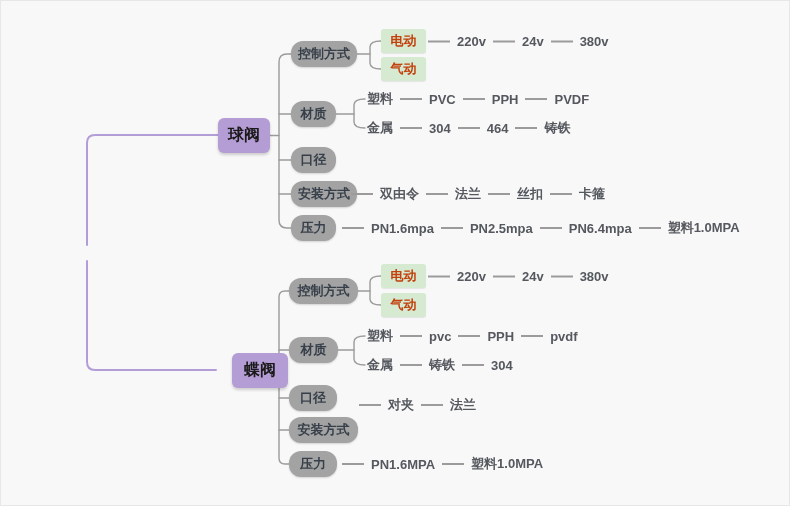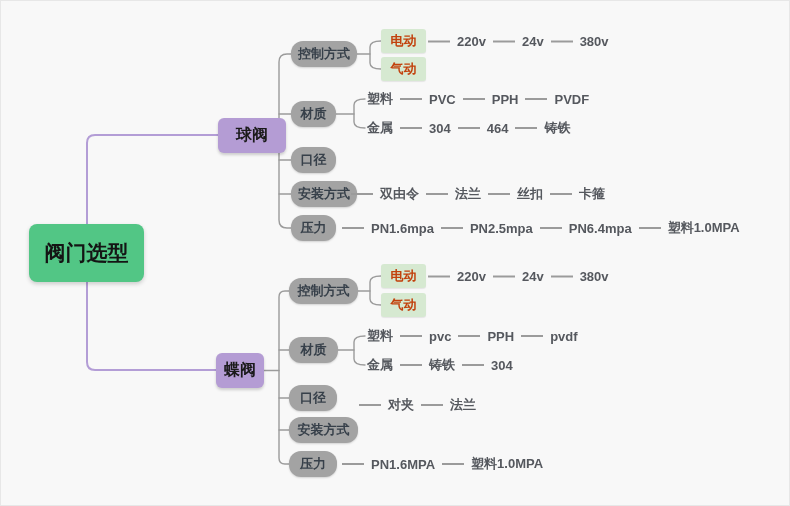--- a/index.html
+++ b/index.html
@@ -78,7 +78,7 @@
 
   <div class="node root-node" style="left:28px;top:223px;width:115px;height:58px">阀门选型</div>
 
-  <div class="node purple-node" style="left:217px;top:117px;width:68px;height:35px">球阀</div>
+  <div class="node purple-node" style="left:217px;top:117px;width:52px;height:35px">球阀</div>
 
   <div class="node blue-node" style="left:290px;top:40px;width:66px;height:26px">控制方式</div>
   <div class="node green-node" style="left:380px;top:28px;width:45px;height:24px">电动</div>

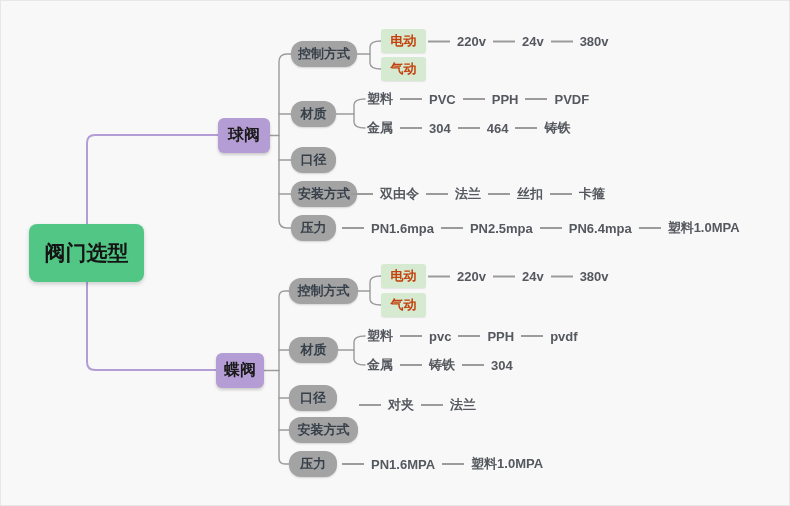--- a/index.html
+++ b/index.html
@@ -76,7 +76,6 @@
     </g>
   </svg>
 
-  <div class="node root-node" style="left:28px;top:223px;width:115px;height:58px">阀门选型</div>
 
   <div class="node purple-node" style="left:217px;top:117px;width:52px;height:35px">球阀</div>
 

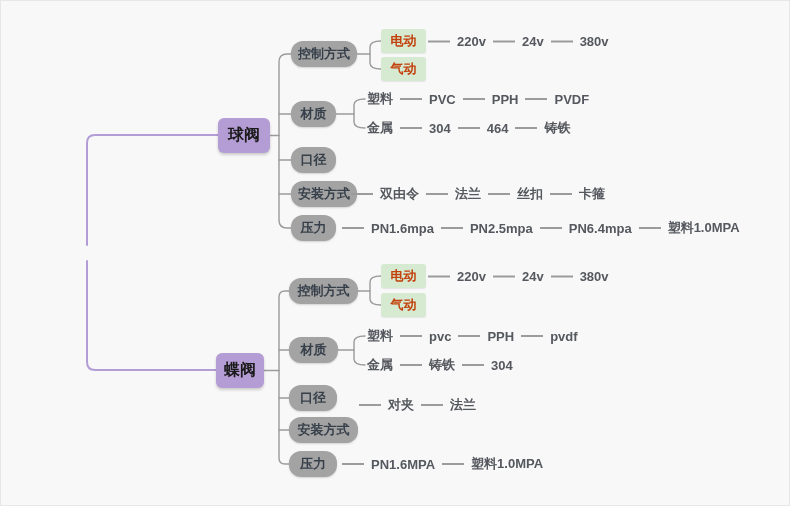--- a/index.html
+++ b/index.html
@@ -137,7 +137,7 @@
     <span>塑料1.0MPA</span>
   </div>
 
-  <div class="node purple-node" style="left:215px;top:352px;width:48px;height:35px">蝶阀</div>
+  <div class="node purple-node" style="left:231px;top:352px;width:56px;height:35px">蝶阀</div>
 
   <div class="node blue-node" style="left:288px;top:277px;width:69px;height:26px">控制方式</div>
   <div class="node green-node" style="left:380px;top:263px;width:45px;height:24px">电动</div>

